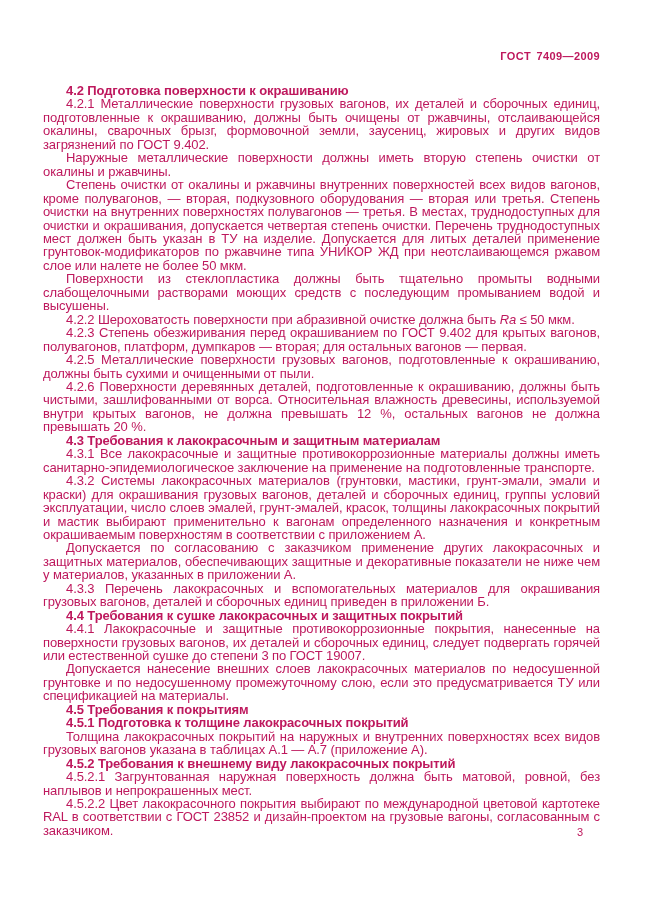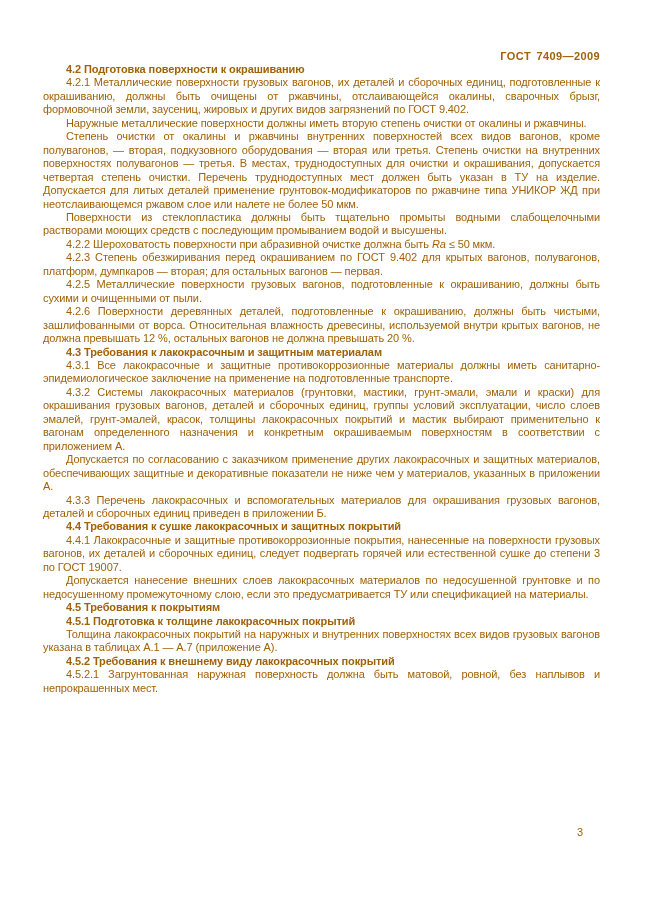--- a/index.html
+++ b/index.html
@@ -13,7 +13,7 @@
     height: 913px;
     background: #ffffff;
     font-family: "Liberation Sans", "DejaVu Sans", sans-serif;
-    color: #a16207;
+    color: #be185d;
     overflow: hidden;
   }
   .page-header {

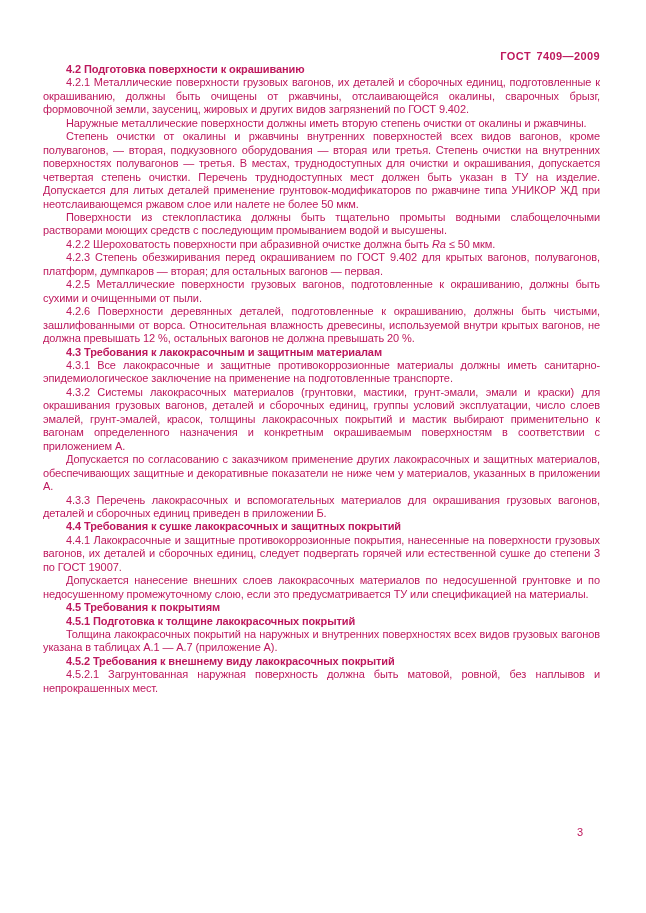--- a/index.html
+++ b/index.html
@@ -29,10 +29,10 @@
   }
   .doc-body {
     position: absolute;
-    top: 63px;
+    top: 84px;
     left: 43px;
     width: 557px;
-    font-size: 11px;
+    font-size: 13px;
     line-height: 13.45px;
     letter-spacing: -0.1px;
     text-align: justify;

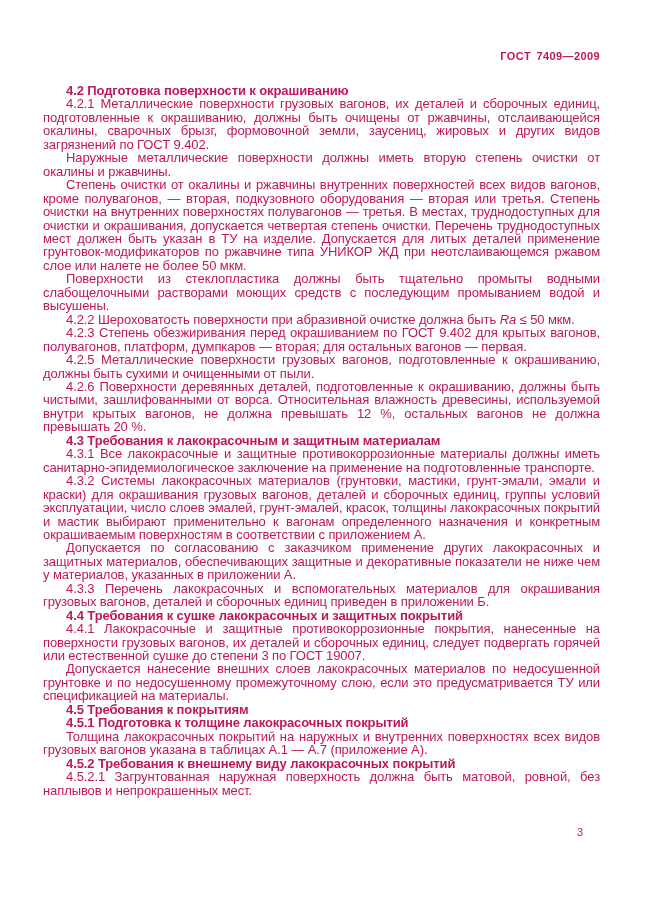--- a/index.html
+++ b/index.html
@@ -90,6 +90,7 @@
       <p class="body">Толщина лакокрасочных покрытий на наружных и внутренних поверхностях всех видов грузовых вагонов указана в таблицах А.1 — А.7 (приложение А).</p>
       <p class="heading">4.5.2 Требования к внешнему виду лакокрасочных покрытий</p>
       <p class="body">4.5.2.1 Загрунтованная наружная поверхность должна быть матовой, ровной, без наплывов и непрокрашенных мест.</p>
+      <p class="body">4.5.2.2 Цвет лакокрасочного покрытия выбирают по международной цветовой картотеке RAL в соответствии с ГОСТ 23852 и дизайн-проектом на грузовые вагоны, согласованным с заказчиком.</p>
     </div>
 
   <div class="page-footer">

